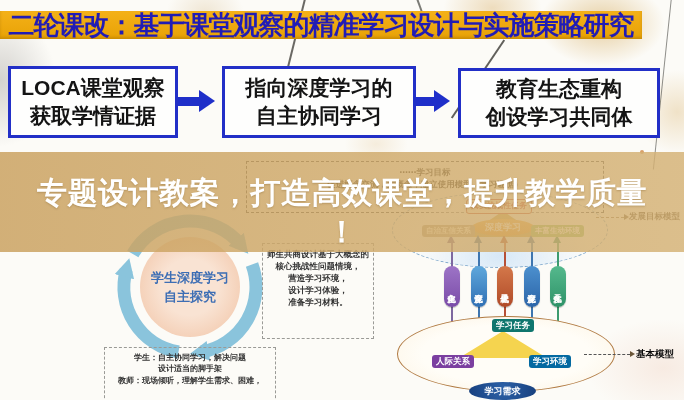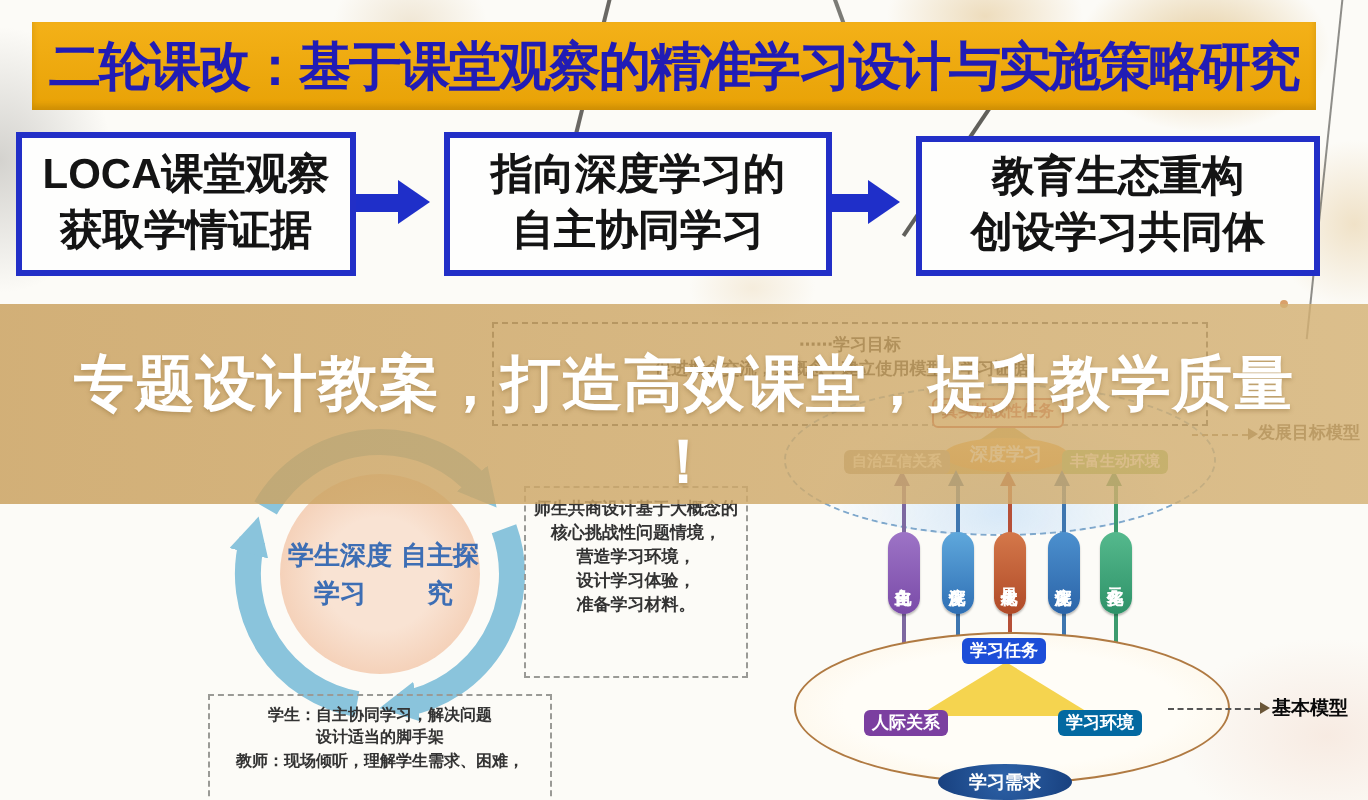--- a/index.html
+++ b/index.html
@@ -24,7 +24,7 @@
   .d2{left:640px;top:150px;width:4px;height:4px;background:#D9A06A;}
 
   
-  .banner{position:absolute;left:16px;top:11px;width:642px;height:44px;
+  .banner{position:absolute;left:0;top:11px;width:642px;height:28px;
     background:linear-gradient(180deg,#F4B118,#E8A206);
     display:flex;align-items:center;justify-content:center;z-index:4;
     box-shadow:inset 0 -2px 3px rgba(150,100,0,.35);}

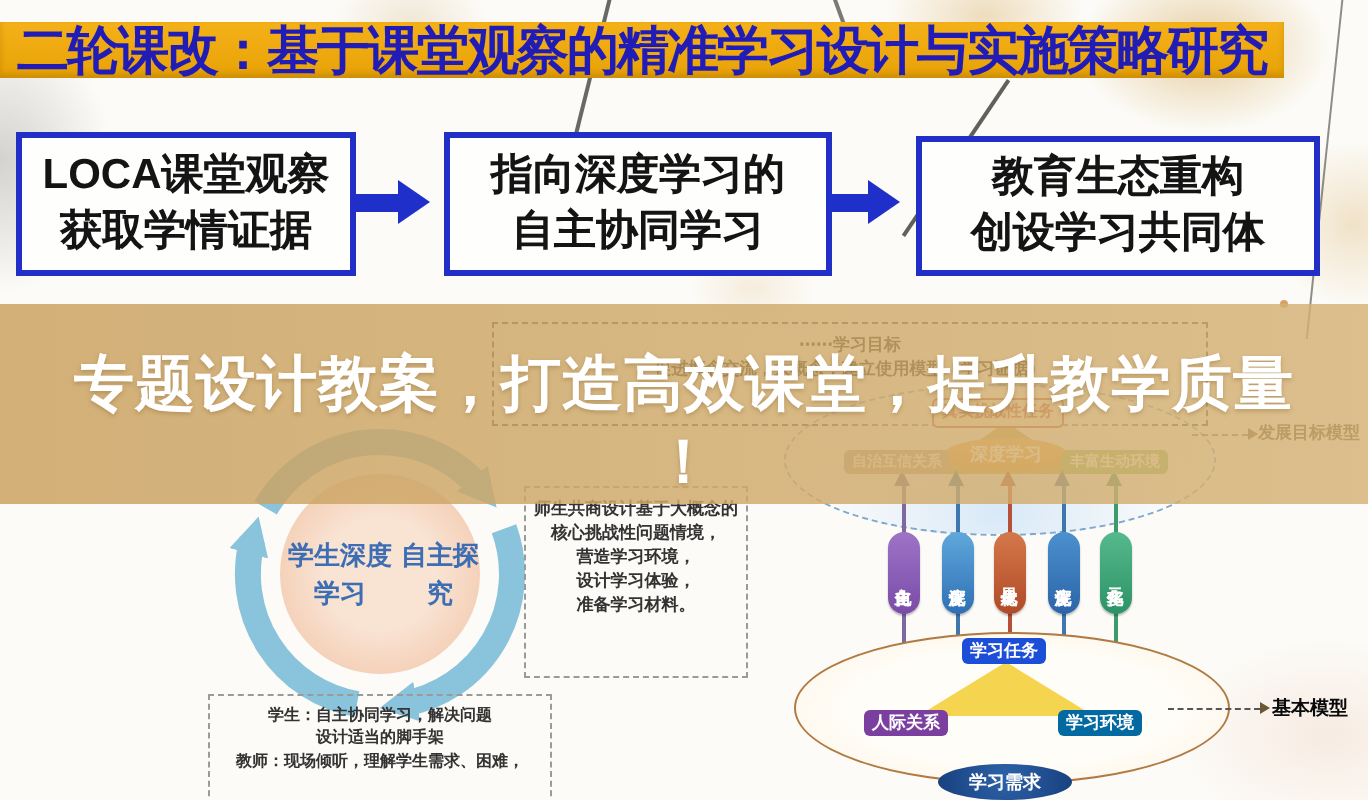--- a/index.html
+++ b/index.html
@@ -54,7 +54,7 @@
   .cycle-svg{position:absolute;left:105px;top:202px;z-index:1;}
   .core-circle{position:absolute;left:140px;top:237px;width:100px;height:100px;border-radius:50%;z-index:1;
     background:radial-gradient(circle,#F9E3D3 40%,#F3CBB0 82%,#EEC09F);
-    display:flex;flex-direction:row;align-items:center;justify-content:center;
+    display:flex;flex-direction:column;align-items:center;justify-content:center;
     color:#3D6EB4;font-weight:800;font-size:13px;line-height:1.5;text-align:center;}
 
   

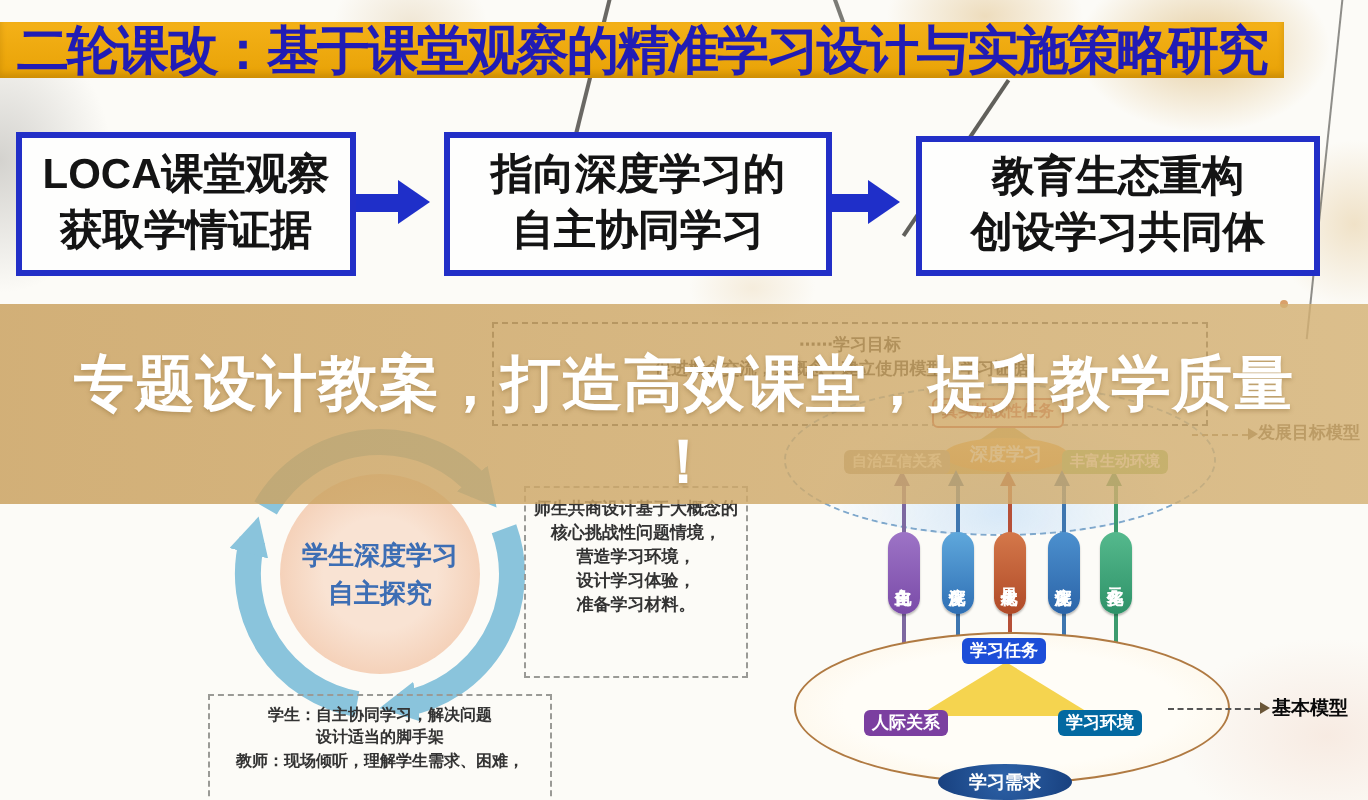--- a/index.html
+++ b/index.html
@@ -68,7 +68,7 @@
   .c-task-top{left:466px;top:199px;background:#FBF0DE;color:#C04A38;border:1px solid #C04A38;font-size:8px;}
   .c-left-top{left:422px;top:225px;background:#B3A182;color:#FDF6E3;font-size:7.5px;}
   .c-right-top{left:531px;top:225px;background:#8FBC5F;font-size:7.5px;}
-  .c-task-bot{left:481px;top:319px;background:#1d4ed8;}
+  .c-task-bot{left:492px;top:319px;background:#0f766e;}
   .c-left-bot{left:432px;top:355px;background:#7B3FA0;}
   .c-right-bot{left:529px;top:355px;background:#0369a1;}
   .c-culture{left:484px;top:375px;background:#c2410c;border:3px solid #4d7c0f;margin-top:39px;}

